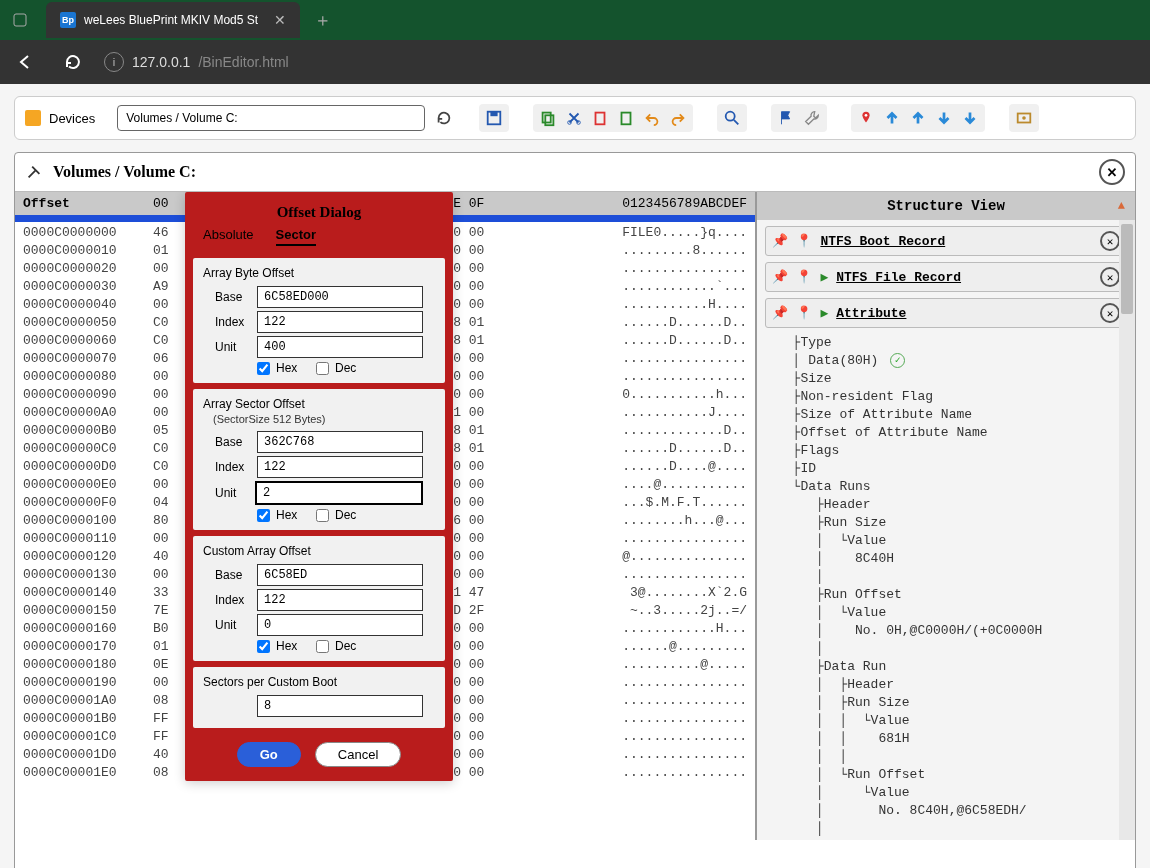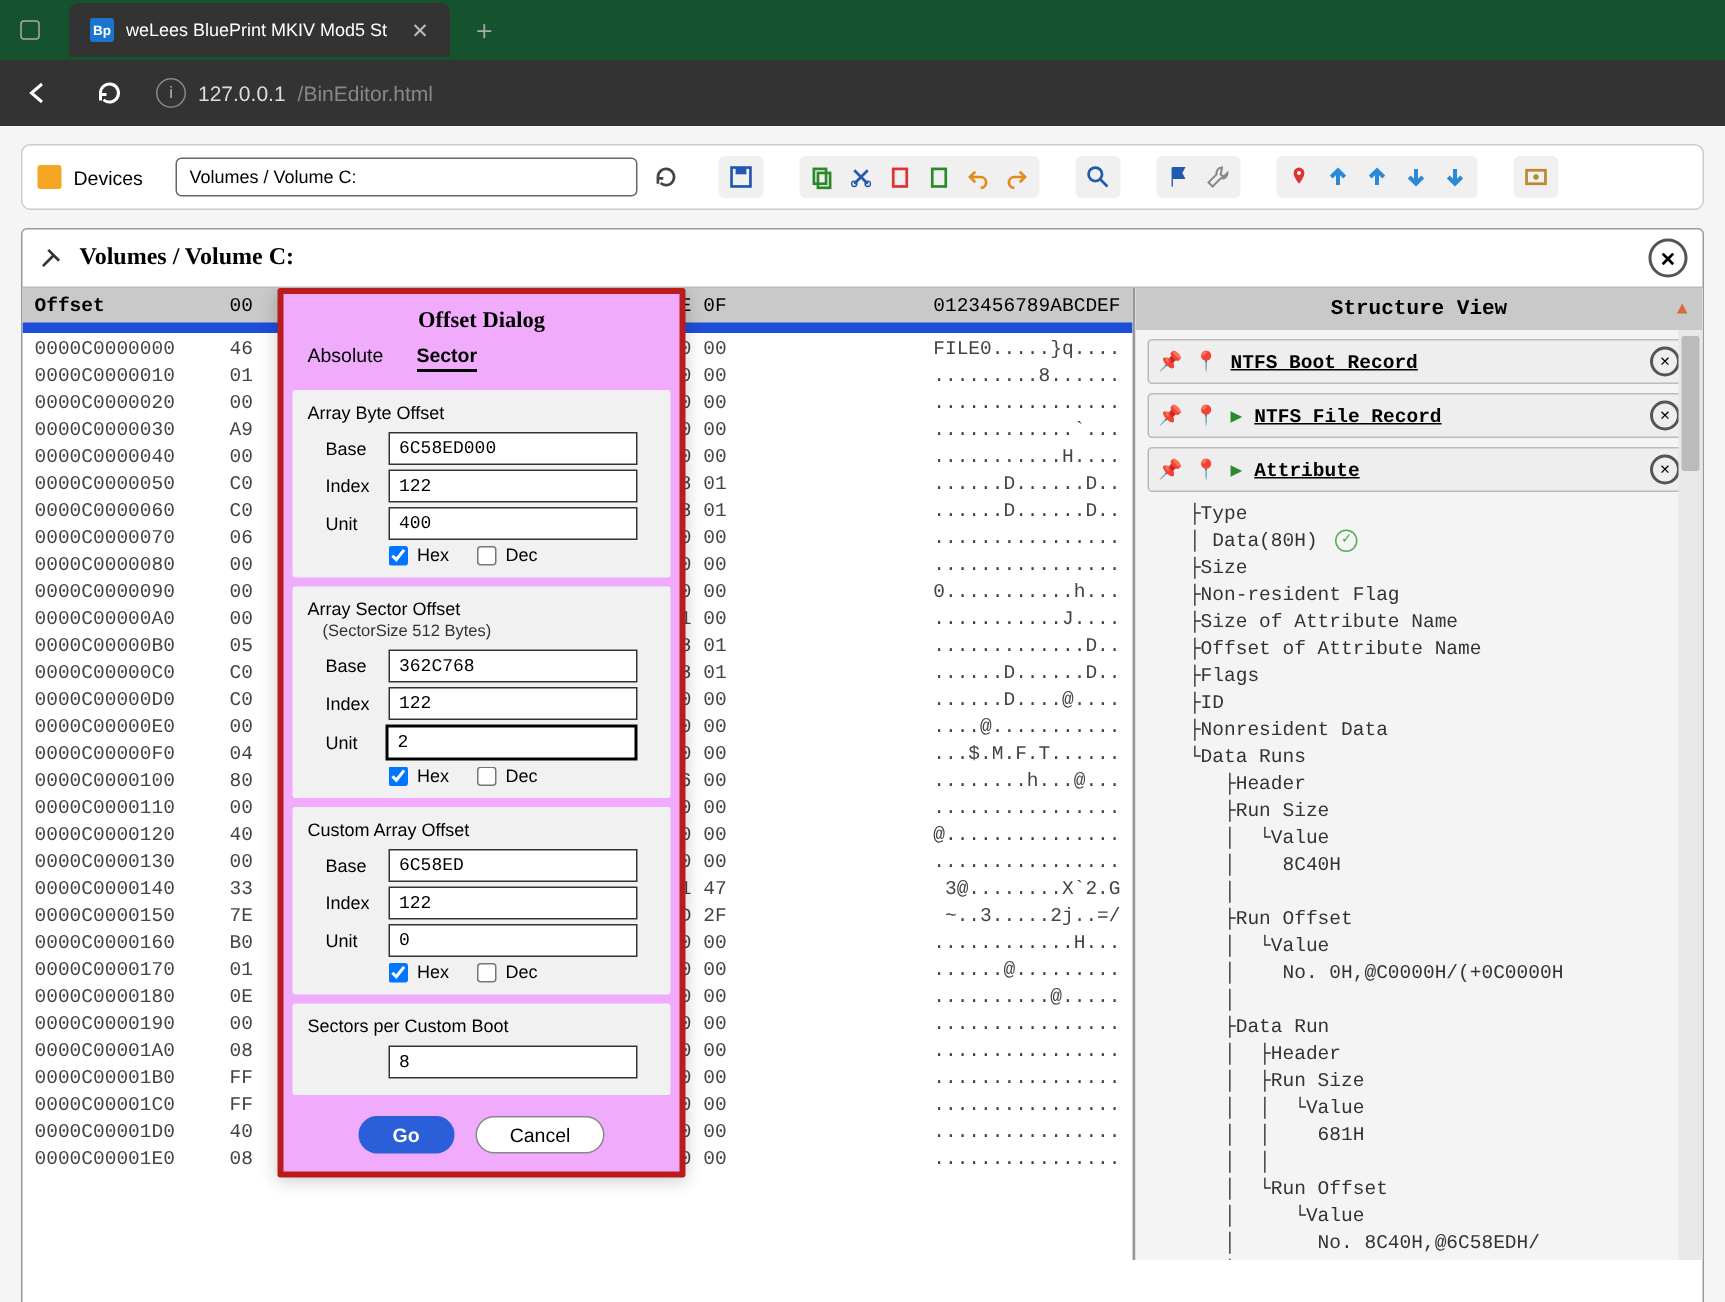--- a/index.html
+++ b/index.html
@@ -49,7 +49,7 @@
   .hex-rows .a{margin-left:auto}
 
   
-  .dialog{position:absolute;left:170px;top:0;width:264px;background:#f0abfc;border:4px solid #b91c1c;box-shadow:0 2px 12px rgba(0,0,0,0.2);border-radius:2px;z-index:5}
+  .dialog{position:absolute;left:170px;top:0;width:264px;background:#b91c1c;border:2px solid #b91c1c;box-shadow:0 2px 12px rgba(0,0,0,0.2);border-radius:2px;z-index:5}
   .dlg-title{text-align:center;font-weight:bold;font-family:Georgia,serif;font-size:15px;padding:10px 0 6px}
   .dlg-tabs{display:flex;gap:22px;padding:0 16px 6px;font-size:13px}
   .dlg-tabs .t{cursor:pointer}

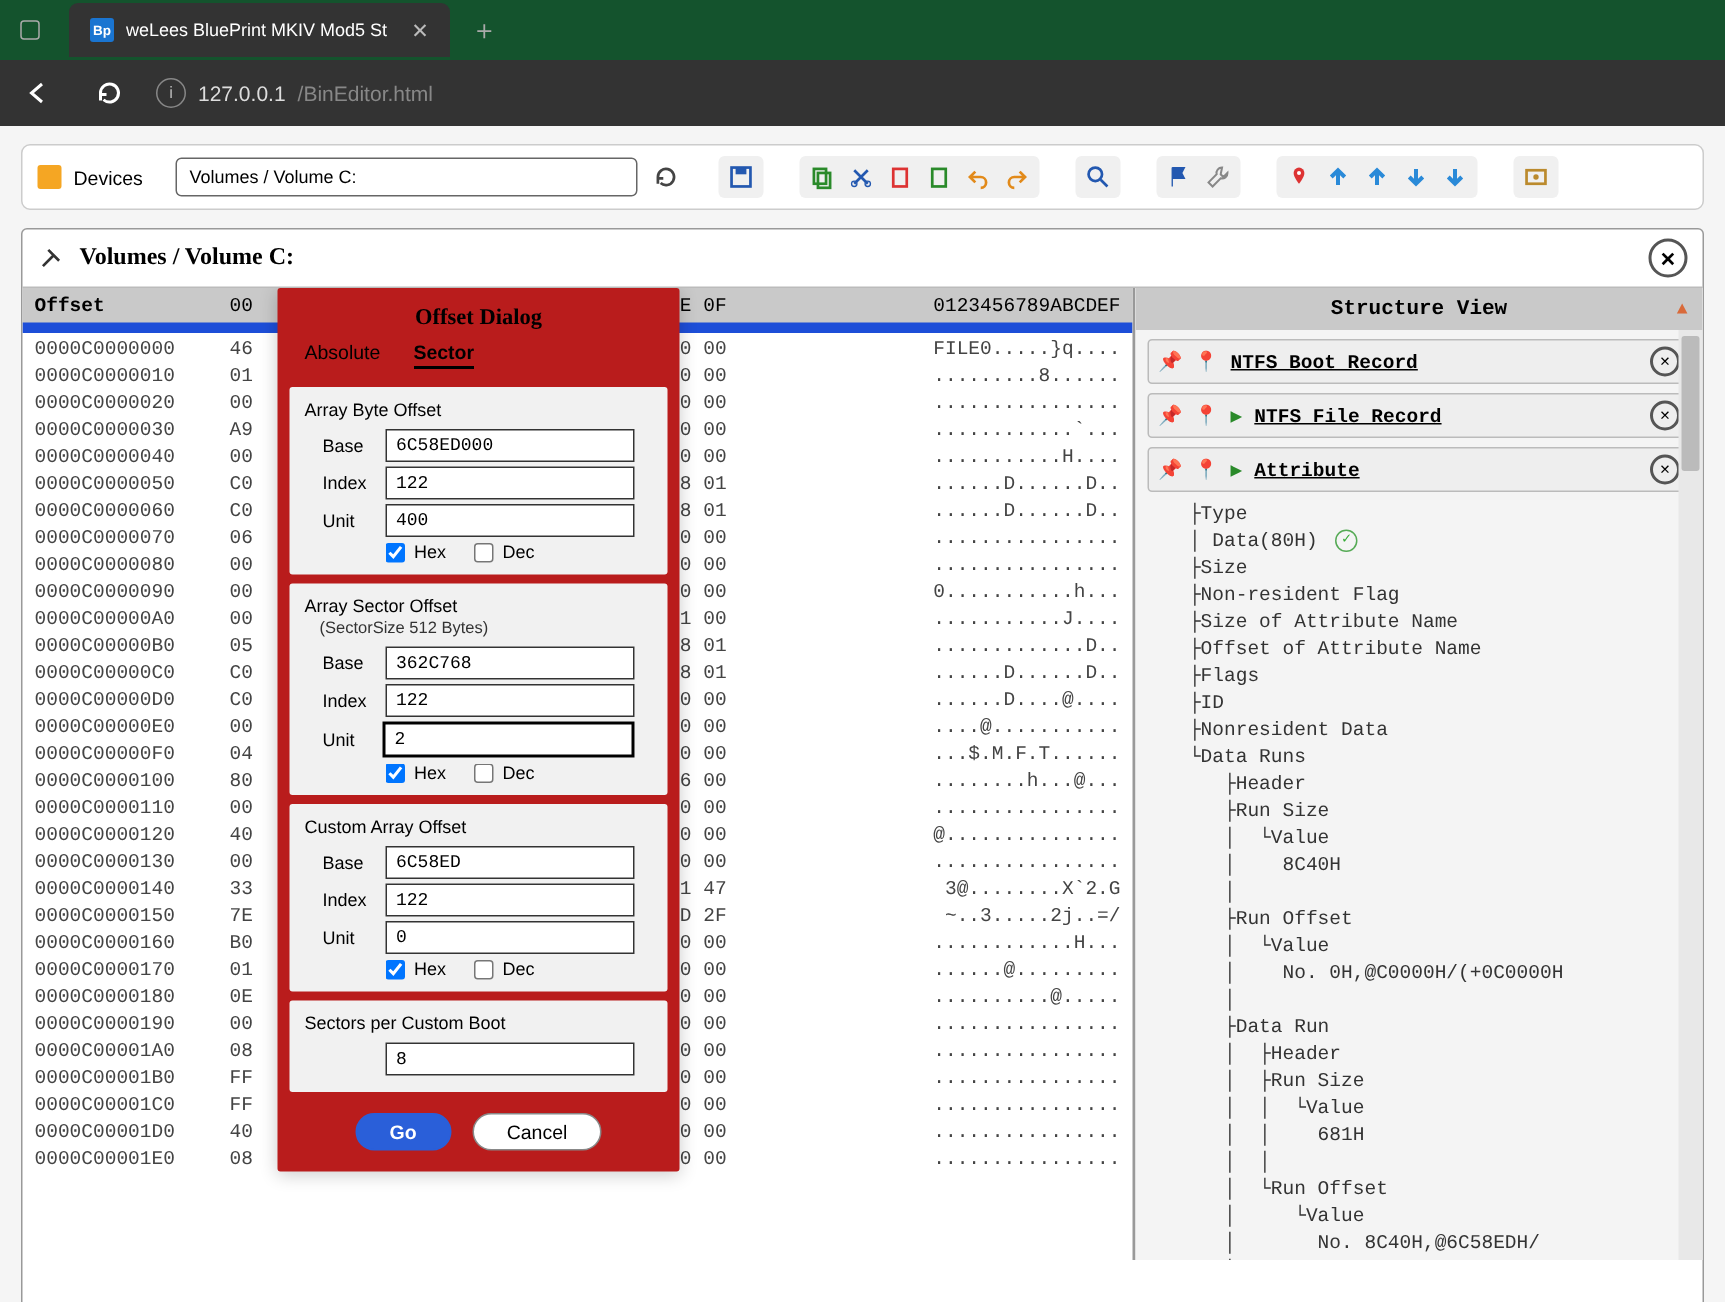--- a/index.html
+++ b/index.html
@@ -367,7 +367,6 @@
             <div class="n">  ├Offset of Attribute Name</div>
             <div class="n">  ├Flags</div>
             <div class="n">  ├ID</div>
-            <div class="n">  ├Nonresident Data</div>
             <div class="n">  └Data Runs</div>
             <div class="n">     ├Header</div>
             <div class="n">     ├Run Size</div>

